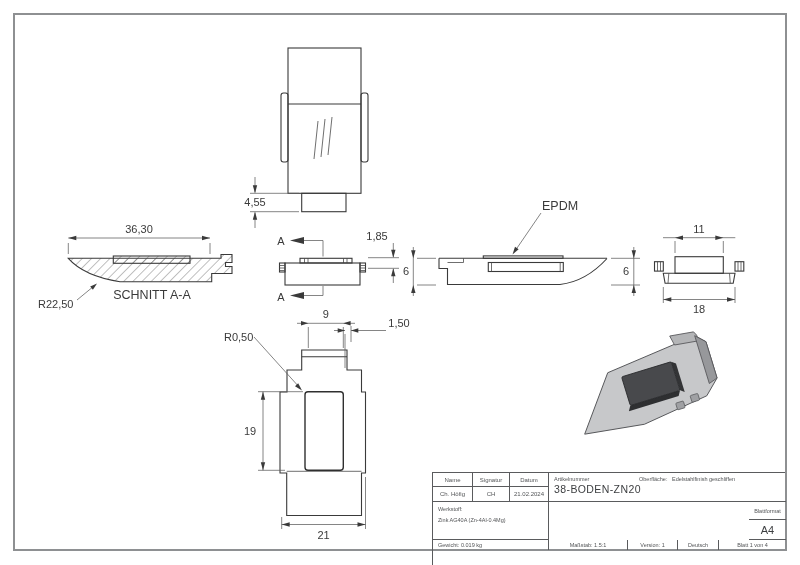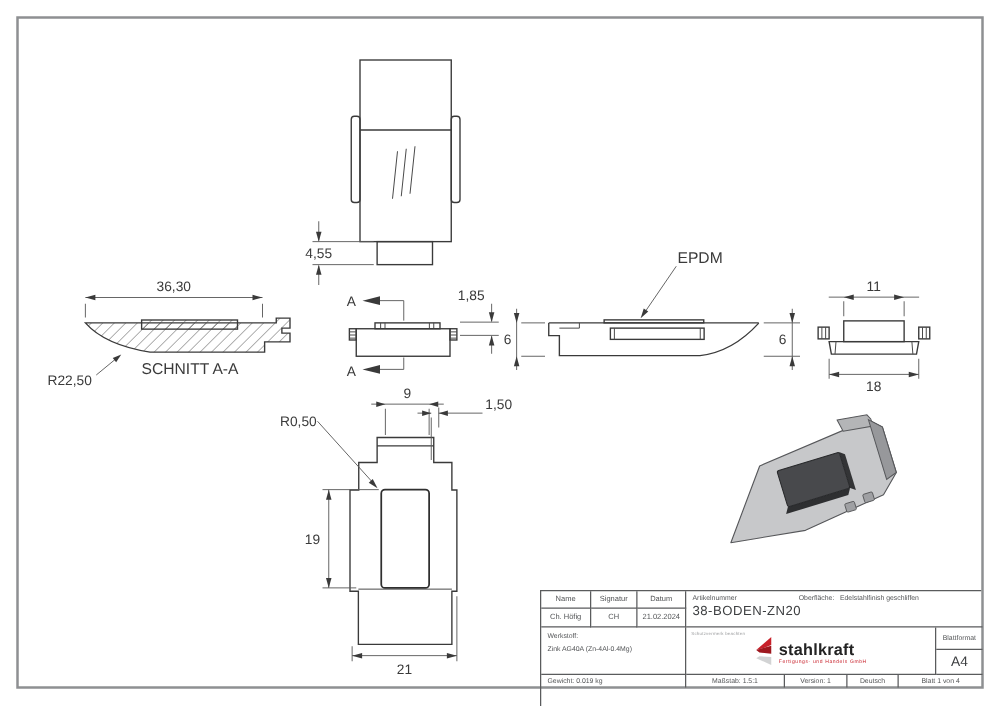--- a/index.html
+++ b/index.html
@@ -230,20 +230,6 @@
     <div class="lbl-small" style="position:absolute;left:5px;top:15px;">Zink AG40A (Zn-4Al-0.4Mg)</div>
   </div>
 
-  <div class="cell br bb" style="left:116px;top:29px;width:200px;height:38px;">
-    <div class="note" style="position:absolute;left:4px;top:3px;">Schutzvermerk beachten</div>
-    <div class="logo-wrap">
-      <svg width="15" height="27" viewBox="0 0 15 27">
-        <path d="M1,12 L13,1.5 L13,8 L6.5,10.5 Z" fill="#c8202a"></path>
-        <path d="M1,12 L13,8.5 L13,15 L3.5,14 Z" fill="#9e171e"></path>
-        <path d="M3.5,17 L13,17.5 L13,24 L1,18.5 Z" fill="#c3c4c6" opacity="0.75"></path>
-      </svg>
-      <div>
-        <div class="logo-name">stahlkraft</div>
-        <div class="logo-sub" style="color:#c8202a;">Fertigungs- und Handels GmbH</div>
-      </div>
-    </div>
-  </div>
 
   <div class="cell ctr bb lbl-small" style="left:316px;top:29px;width:37px;height:18px;">Blattformat</div>
   <div class="cell ctr bb fmt-val" style="left:316px;top:47px;width:37px;height:20px;">A4</div>

